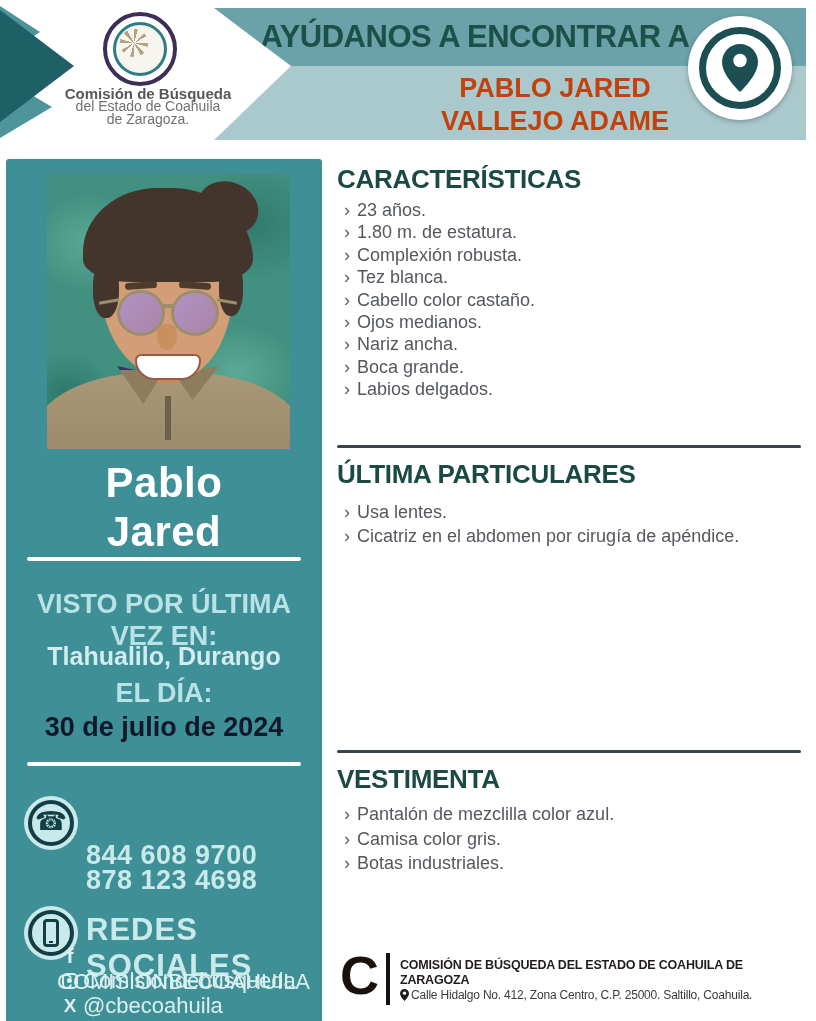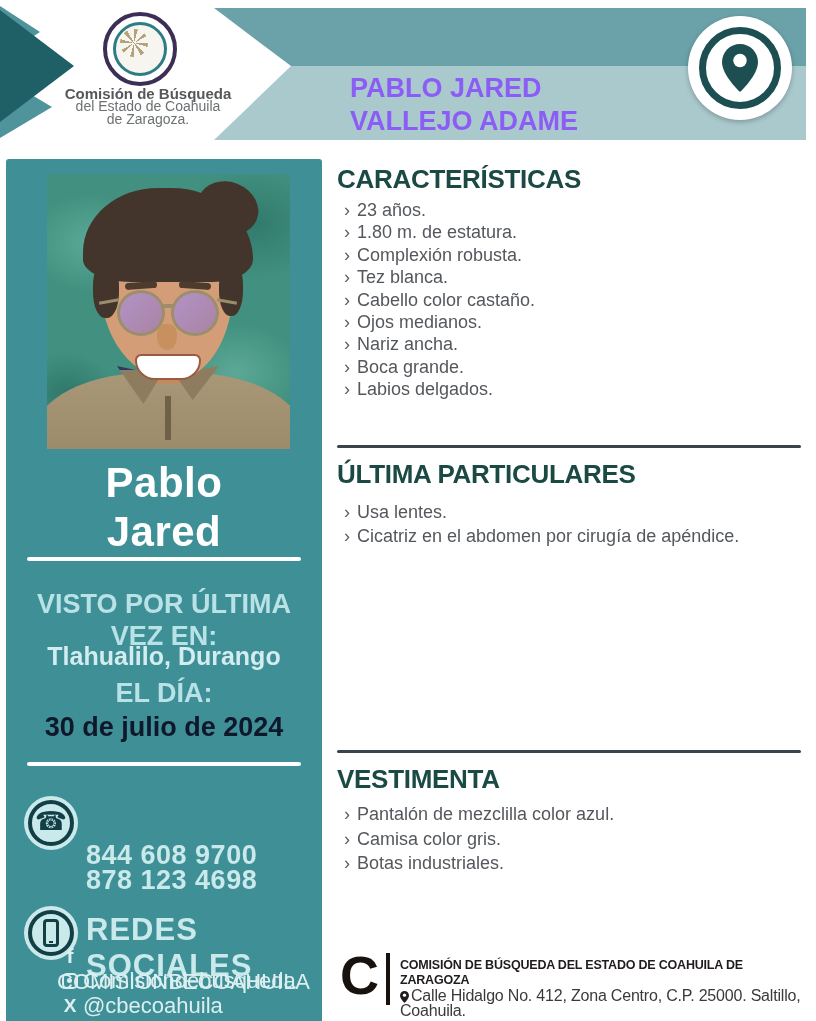--- a/index.html
+++ b/index.html
@@ -145,6 +145,7 @@
 
   <div class="band-top"></div>
   <div class="band-name"></div>
+  <div class="banner-title">AYÚDANOS A ENCONTRAR A</div>
   <div class="person-name">
     <div>PABLO JARED</div>
     <div>VALLEJO ADAME</div>

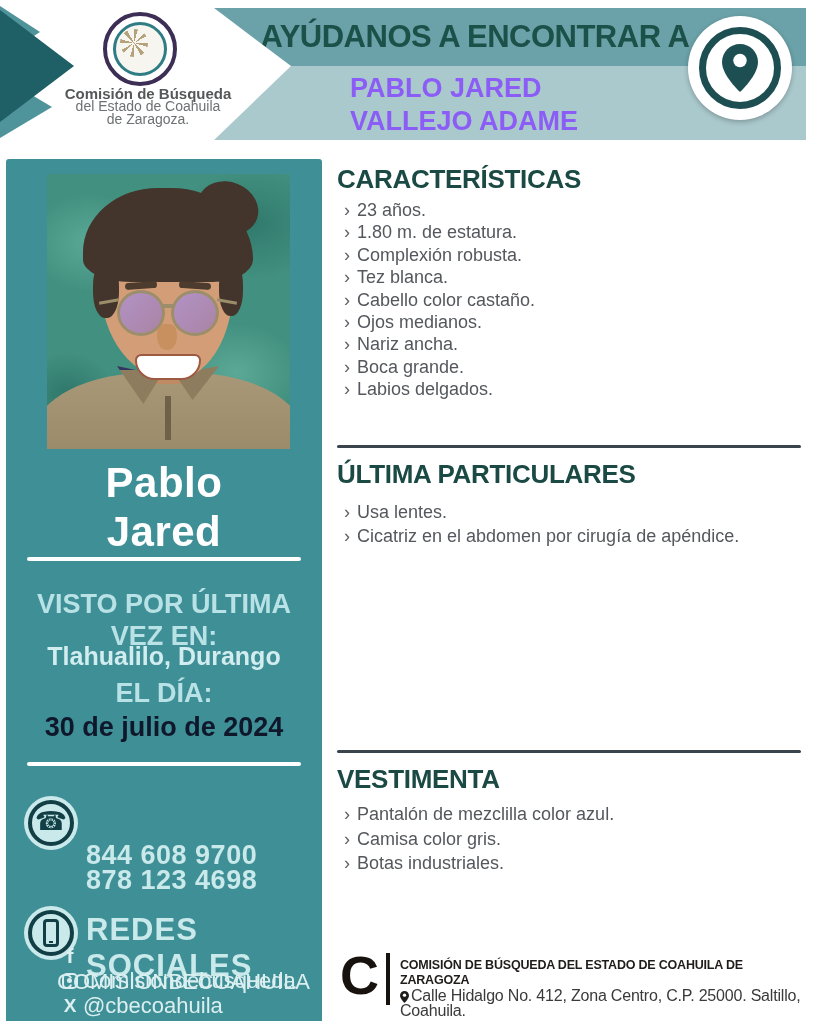--- a/index.html
+++ b/index.html
@@ -11,8 +11,8 @@
   .band-name{position:absolute;left:6px;top:66px;width:800px;height:74px;background:#AAC9CD;}
   .banner-title{position:absolute;left:245px;top:8px;width:460px;height:58px;line-height:58px;
       text-align:center;font-size:31px;font-weight:800;letter-spacing:-0.5px;color:#1B5149;}
-  .person-name{position:absolute;left:350px;top:72px;width:410px;
-      font-size:27px;font-weight:800;line-height:33px;letter-spacing:0px;color:#8b5cf6;}
+  .person-name{position:absolute;left:350px;top:72px;width:410px;text-align:center;
+      font-size:27px;font-weight:800;line-height:33px;letter-spacing:0px;color:#c2410c;}
 
   
   .arrow-panel{position:absolute;left:6px;top:8px;width:285px;height:132px;background:#ffffff;

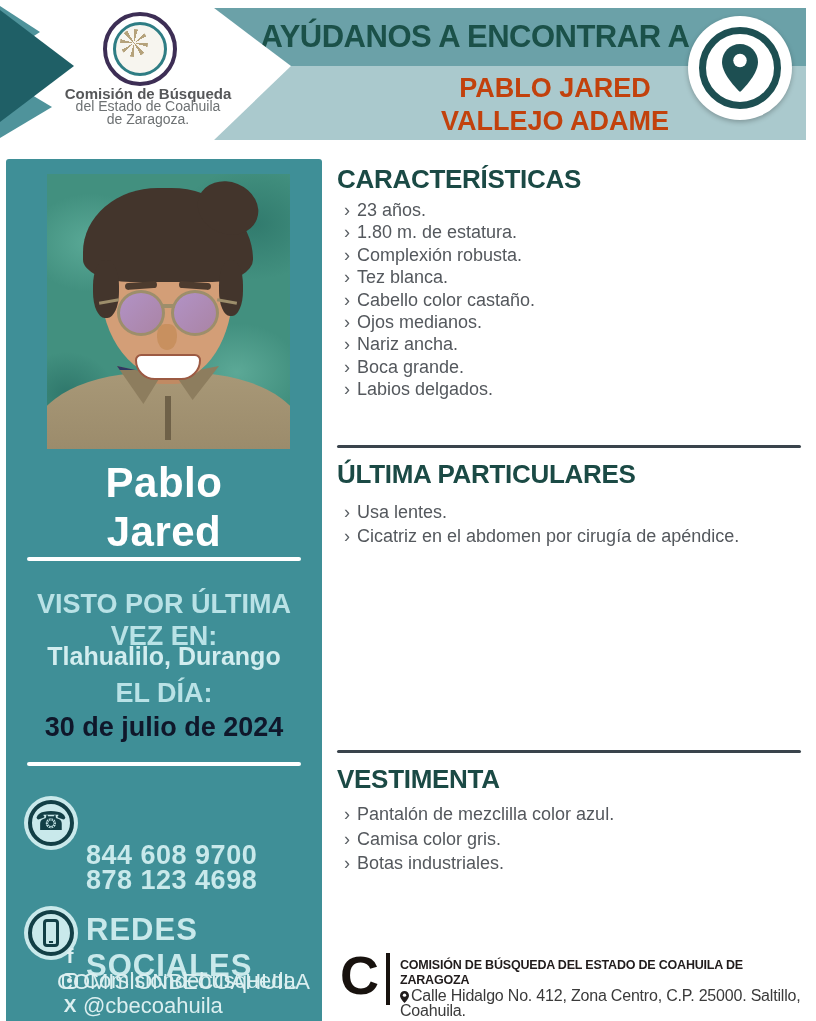--- a/index.html
+++ b/index.html
@@ -135,7 +135,7 @@
   .f-bar{position:absolute;left:386px;top:953px;width:4px;height:52px;background:#18120E;}
   .f-text{position:absolute;left:400px;top:958px;width:412px;}
   .f-org{font-size:12.5px;font-weight:700;letter-spacing:-0.2px;color:#211C1C;line-height:15px;}
-  .f-addr{font-size:16px;color:#3A3A3A;letter-spacing:-0.2px;line-height:15px;}
+  .f-addr{font-size:12px;color:#3A3A3A;letter-spacing:-0.2px;line-height:15px;}
   .f-pin{display:inline-block;vertical-align:-2px;margin-right:2px;}
 </style>
 </head>

